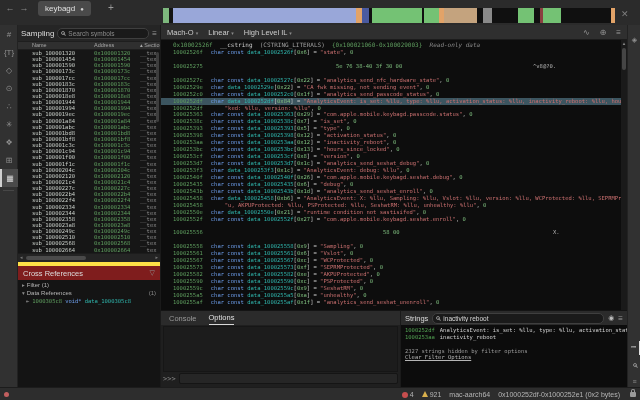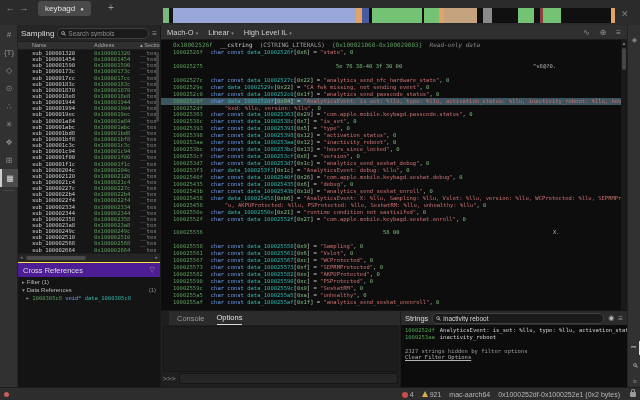--- a/index.html
+++ b/index.html
@@ -53,7 +53,7 @@
   #sym-hscroll .ar { position:absolute; top:0; font-size:5px; color:#777; }
 
   
-  #xrefs { position:absolute; left:18px; top:262px; width:142px; height:125px; background:#4c1d95; border-top:1px solid #fde047; }
+  #xrefs { position:absolute; left:18px; top:262px; width:142px; height:125px; background:#7f1d1d; border-top:4px solid #fde047; }
   #xrefs-header { height:14px; display:flex; align-items:center; justify-content:space-between; padding:0 5px; }
   #xrefs-title { font-size:7.5px; color:#dddddd; }
   #xrefs-filter-icon { font-size:7px; color:#8f8f8f; }

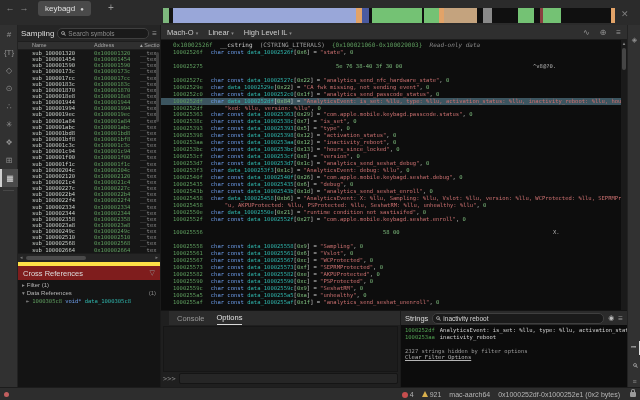--- a/index.html
+++ b/index.html
@@ -91,7 +91,7 @@
   
   #console { position:absolute; left:160px; top:310px; width:240px; height:77px; background:#1f1f1f;
     border-top:1px solid #141414; border-left:1px solid #1a1a1a; }
-  #console-tabs { height:14px; display:flex; gap:12px; padding:0 8px; align-items:center; background:#2b2b2b;margin-left:8px; }
+  #console-tabs { height:14px; display:flex; gap:12px; padding:0 8px; align-items:center; background:#2b2b2b; }
   .ctab { font-size:7.5px; color:#9a9a9a; height:100%; display:flex; align-items:center; }
   .ctab.active { color:#e0e0e0; border-bottom:1px solid #d8d8d8; }
   #console-body { height:46px; background:#1c1c1c; border:1px solid #161616; margin:1px 2px 0 2px; }

